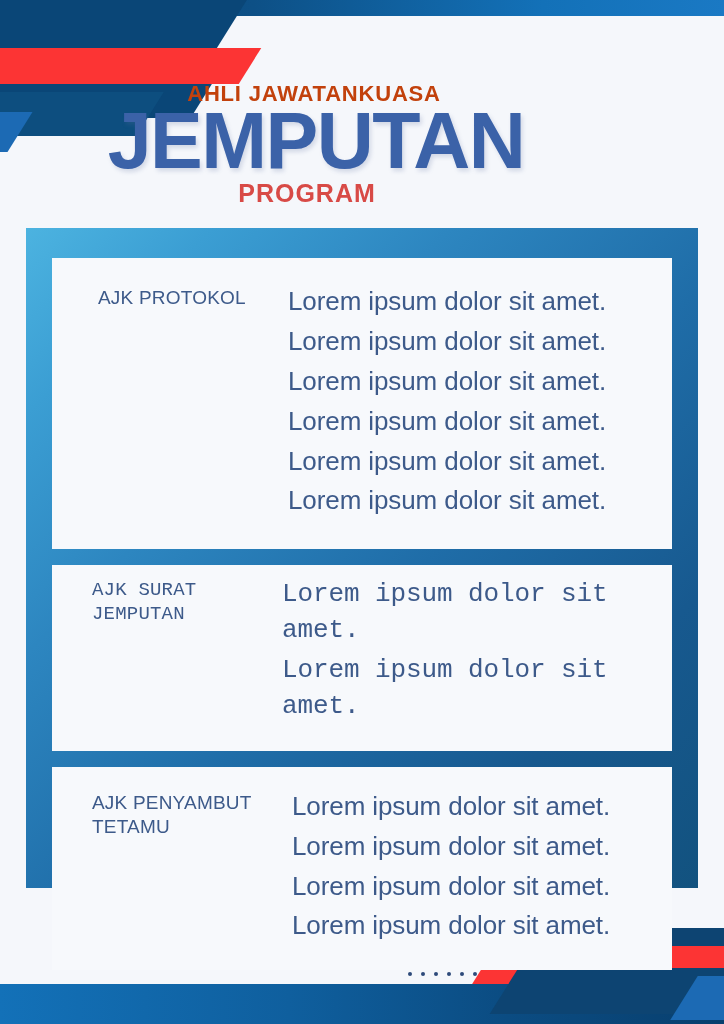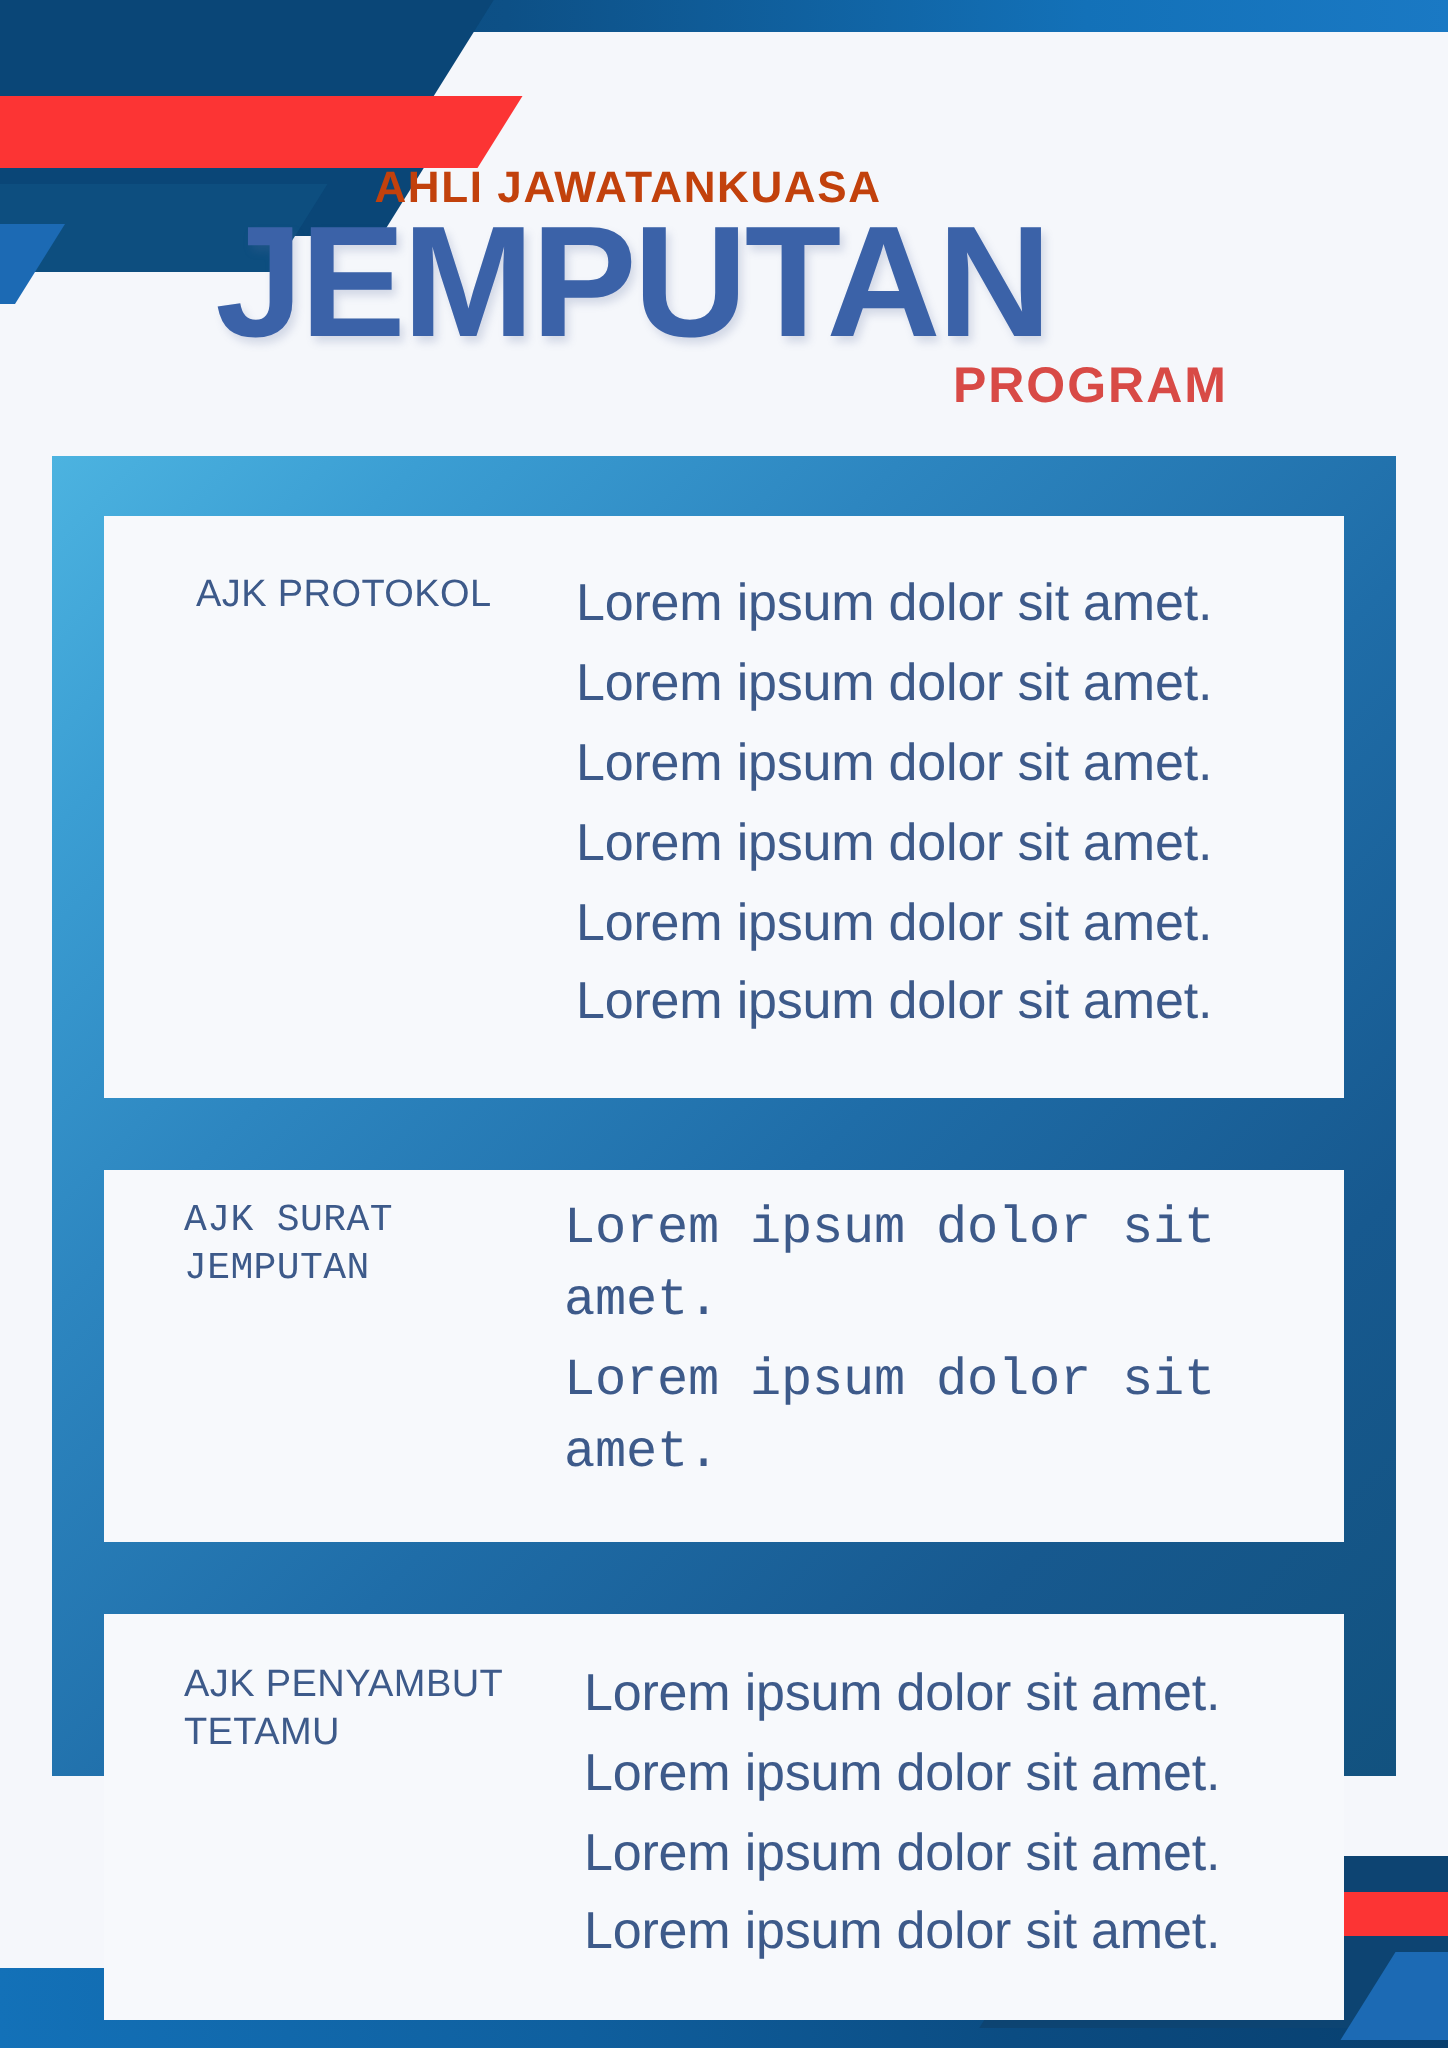--- a/index.html
+++ b/index.html
@@ -159,7 +159,7 @@
   .title-sub {
     margin: 2px 0 0 0;
     padding: 0 110px 0 0;
-    text-align: right;
+    text-align: center;
     font-size: 25px;
     font-weight: bold;
     letter-spacing: 1px;

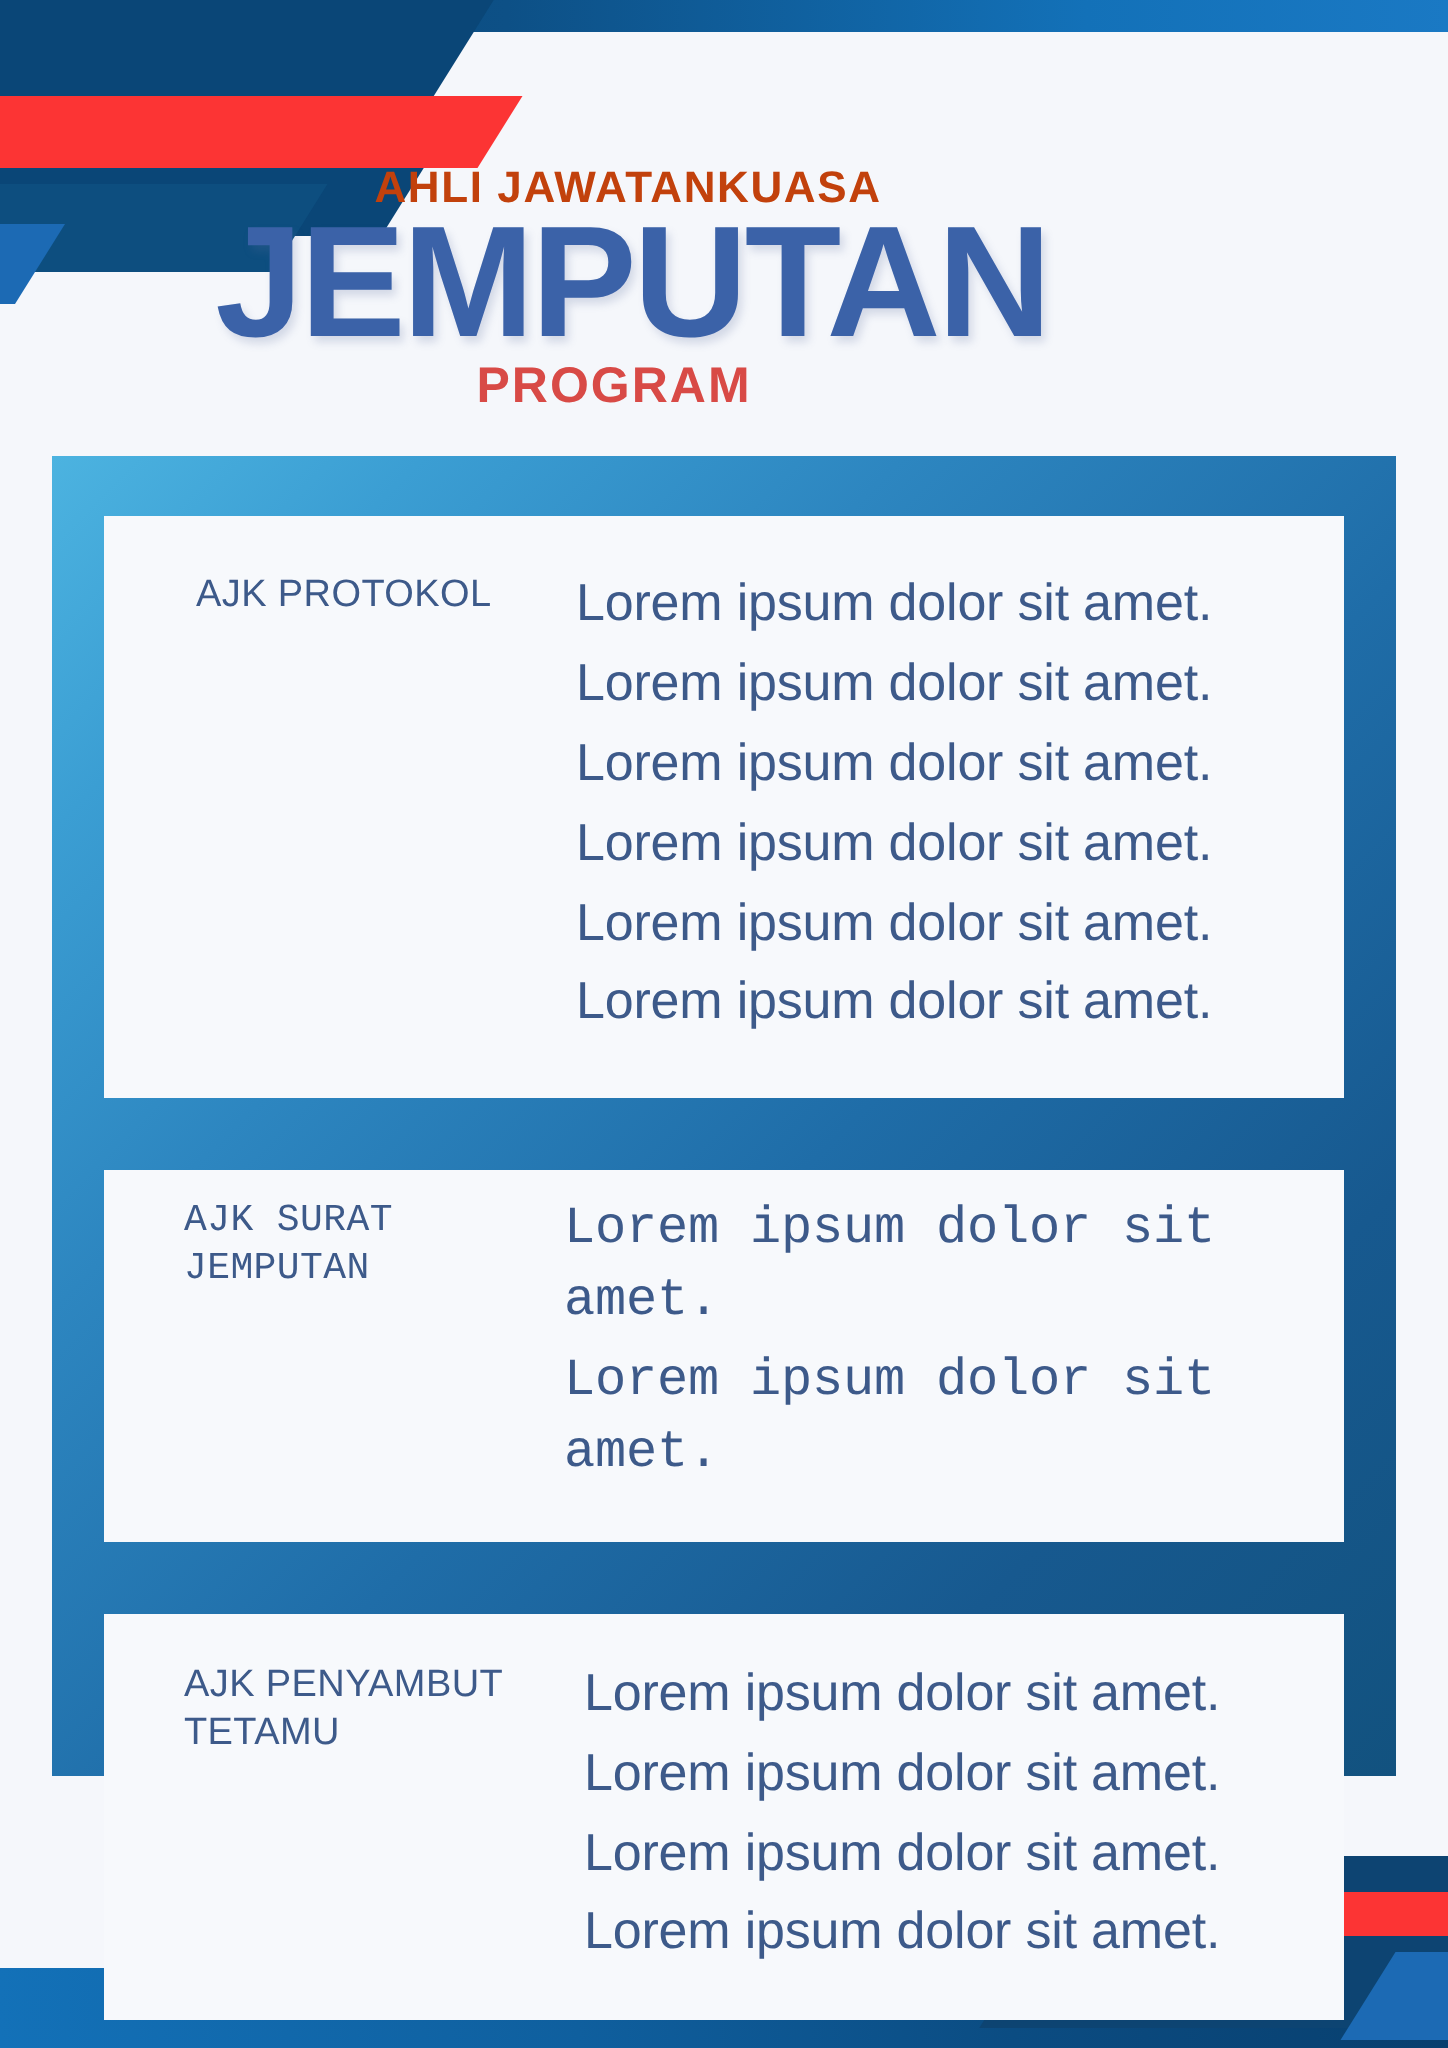--- a/index.html
+++ b/index.html
@@ -186,7 +186,7 @@
     box-sizing: border-box;
     display: flex;
     flex-direction: column;
-    gap: 36px;
+    gap: 16px;
   }
 
   .card {

